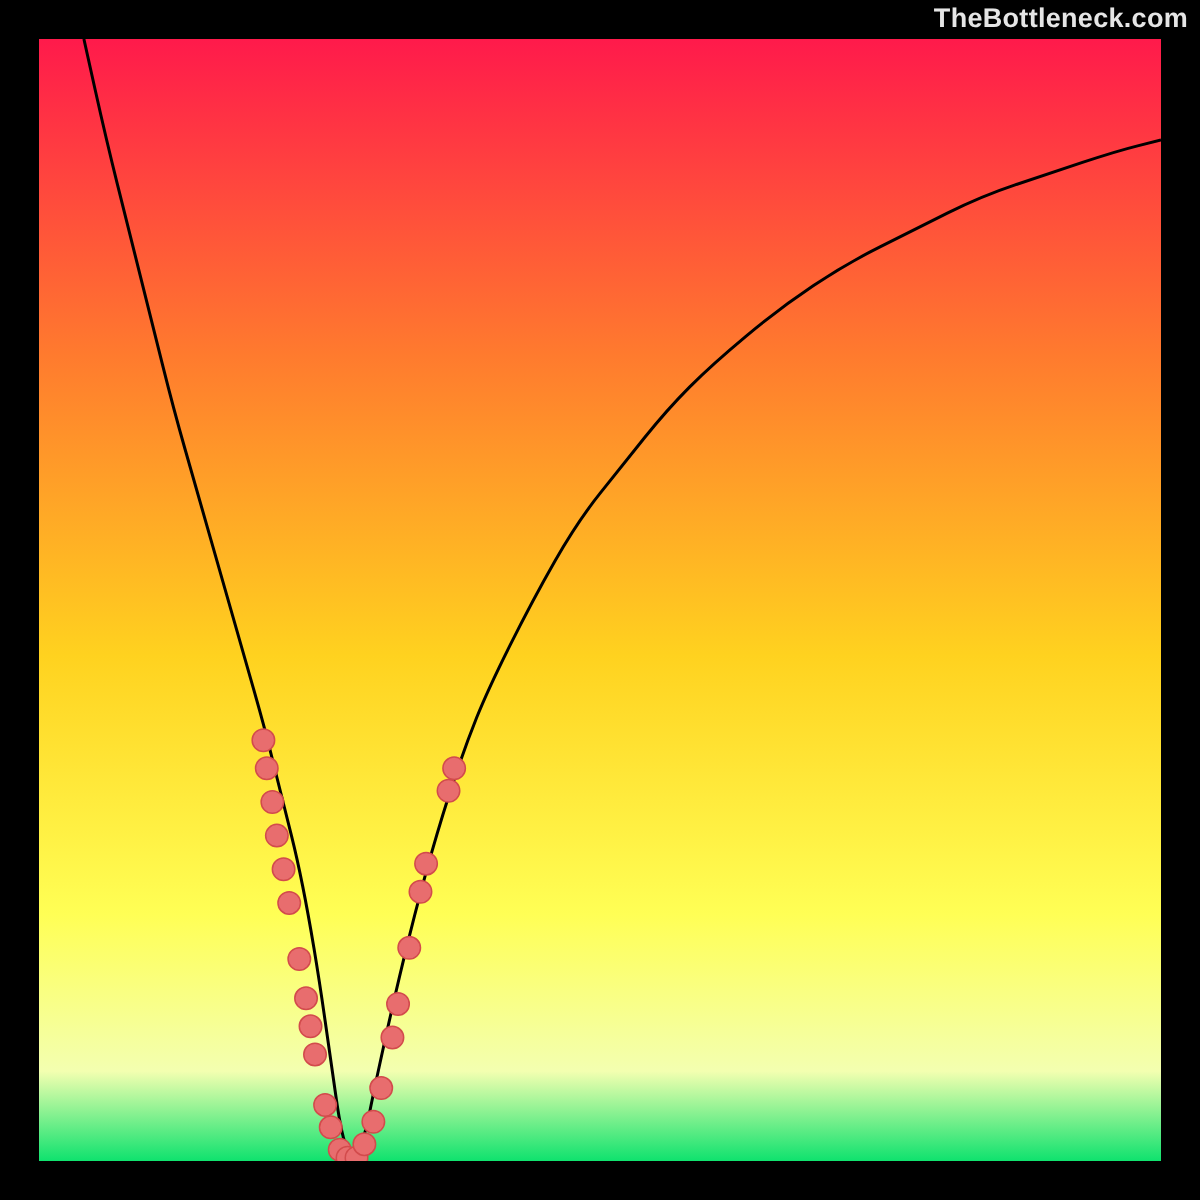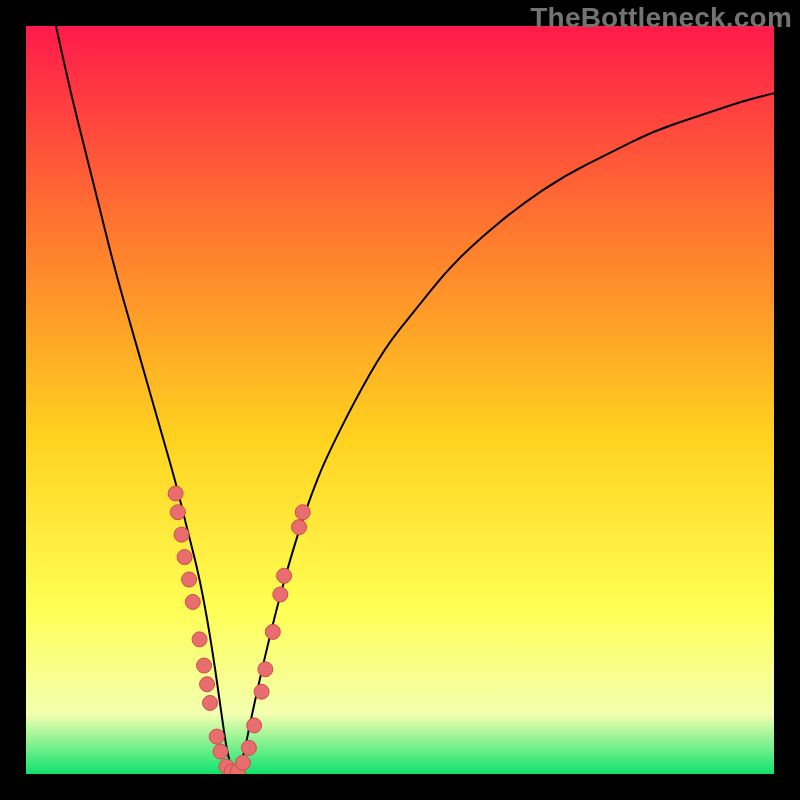--- a/index.html
+++ b/index.html
@@ -33,8 +33,8 @@
     position: absolute;
     top: 2px;
     right: 8px;
-    color: #737373;
-    font-size: 28px;
+    color: #e5e5e5;
+    font-size: 18px;
     font-weight: 600;
     letter-spacing: 0.2px;
     z-index: 10;

